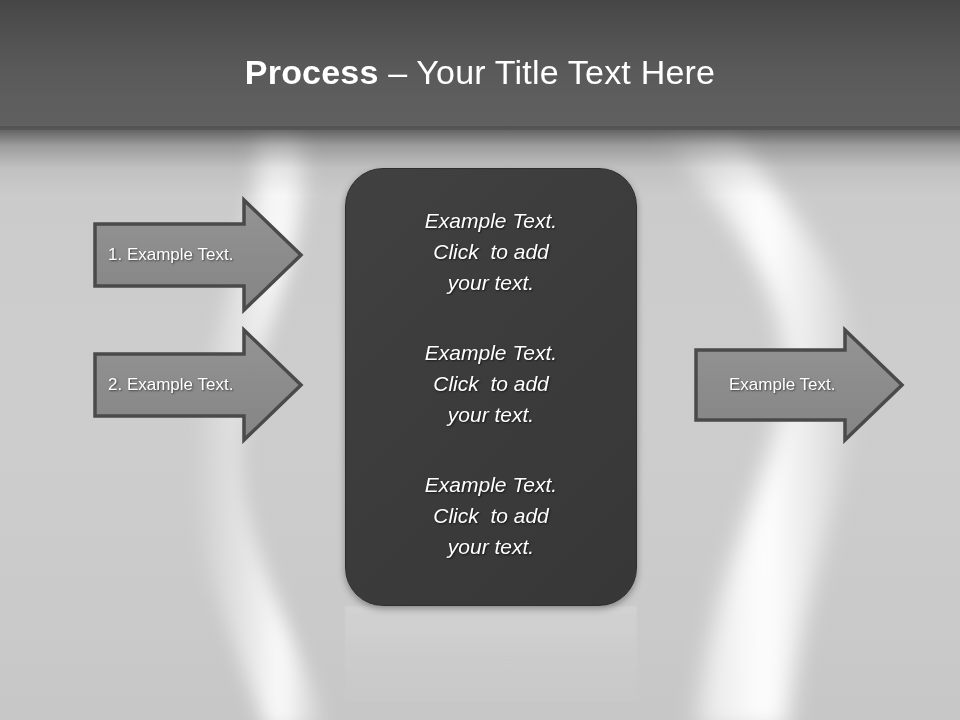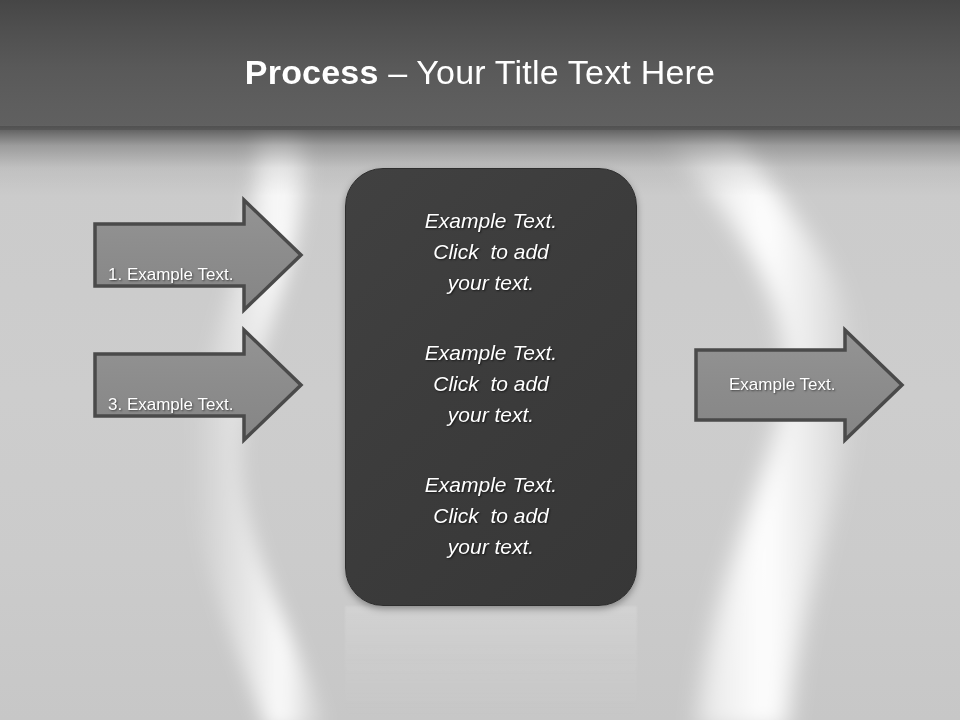--- a/index.html
+++ b/index.html
@@ -127,7 +127,6 @@
   .arrow-left .arrow-label {
     left: 16px;
     top: 49px;
-    margin-top: 20px;
   }
 
   .arrow-right      { left: 693px; top: 326px; width: 212px; height: 118px; }

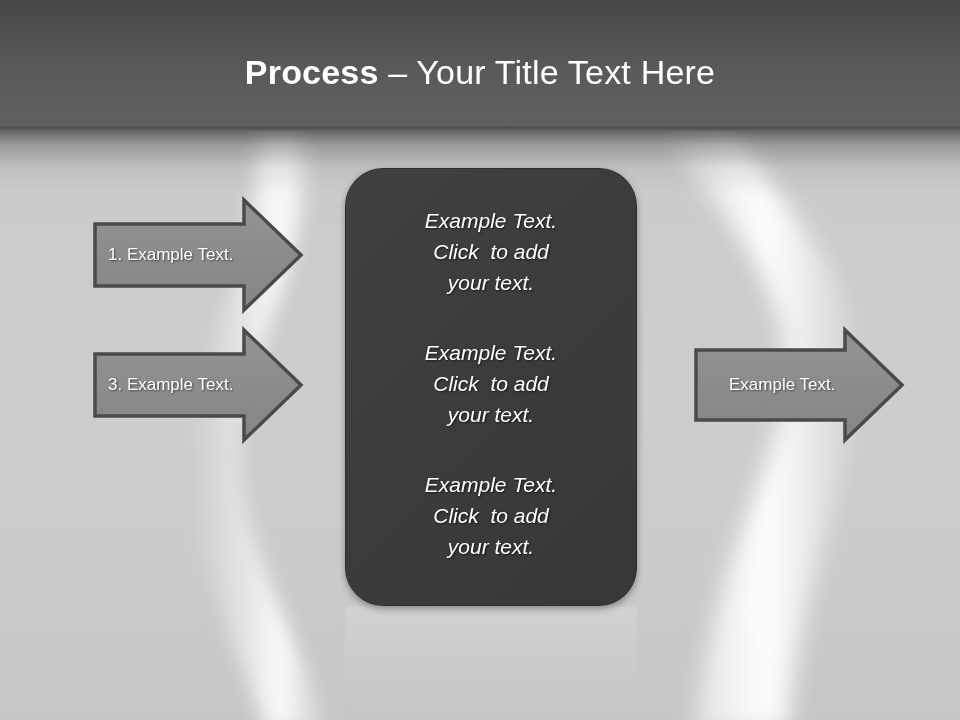--- a/index.html
+++ b/index.html
@@ -236,7 +236,7 @@
     <svg width="212" height="118" viewBox="0 0 212 118">
       <polygon points="3,28 152,28 152,4 209,59 152,114 152,90 3,90" fill="url(#arrGrad)" stroke="#4a4a4a" stroke-width="3.5" stroke-linejoin="miter"></polygon>
     </svg>
-    <span class="arrow-label">3. Example Text.</span>
+    <span class="arrow-label">2. Example Text.</span>
   </div>
 
 

